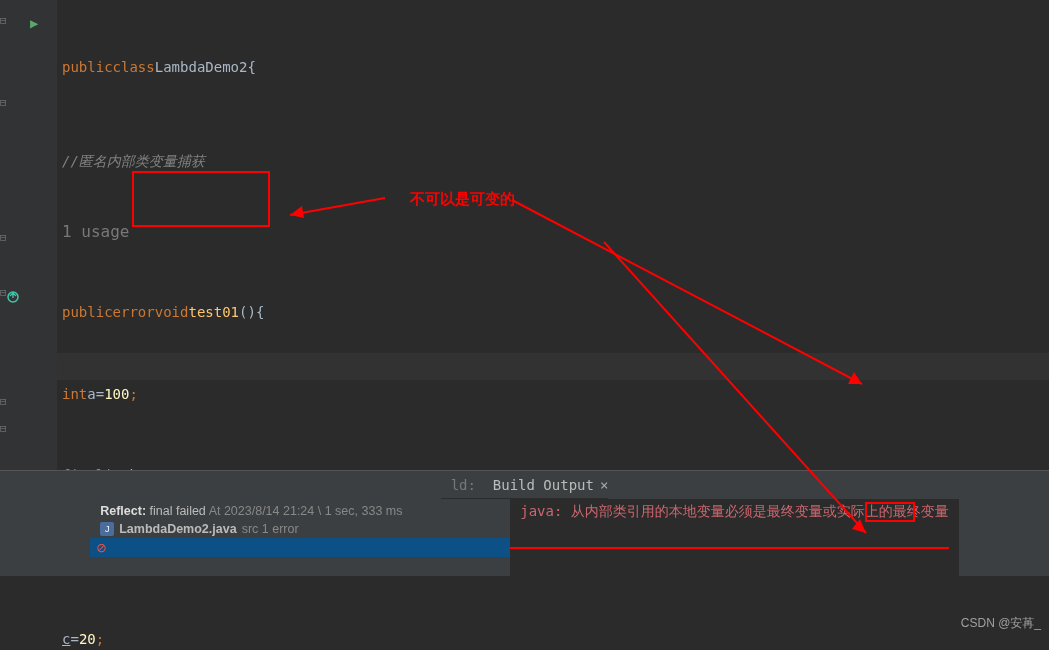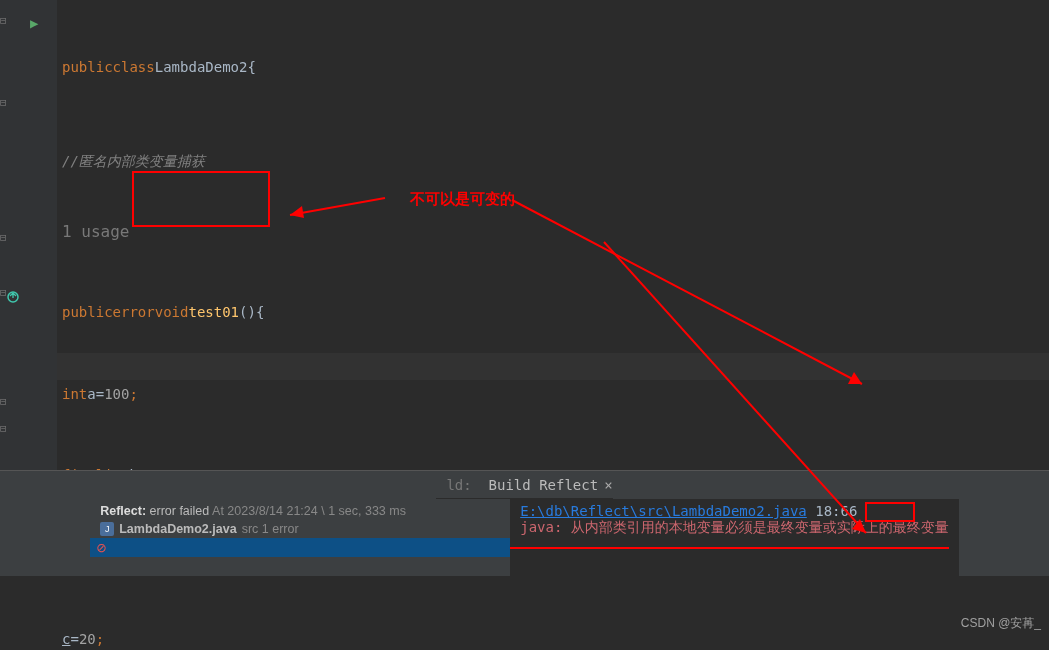--- a/index.html
+++ b/index.html
@@ -14,7 +14,7 @@
   .line { height:27.2px; display:flex; align-items:center;}
   .kw { color:#cc7832; }
   .cm { color:#808080; font-style:italic;margin-top:24px; }
-  .num { color:#a3a3a3; }
+  .num { color:#fef9c3; }
   .fn { color:#ffc66d; }
   .err { text-decoration:underline wavy #ff0000; }
   .usage { color:#787878; font-size:16px; }

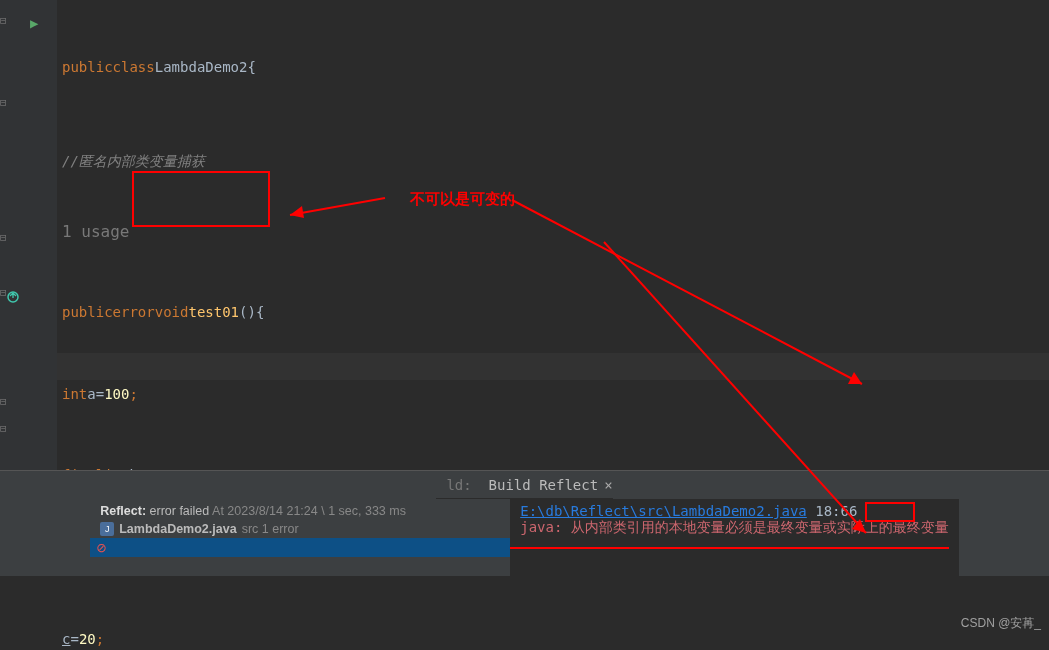--- a/index.html
+++ b/index.html
@@ -102,7 +102,7 @@
 <div class="build-panel">
   <div class="bp-tabs">
     <span class="ld-label">ld:</span>&nbsp;&nbsp;
-    <span>Build Reflect</span>
+    <span>Build Output</span>
     <span class="x">×</span>
   </div>
   <div class="bp-body">

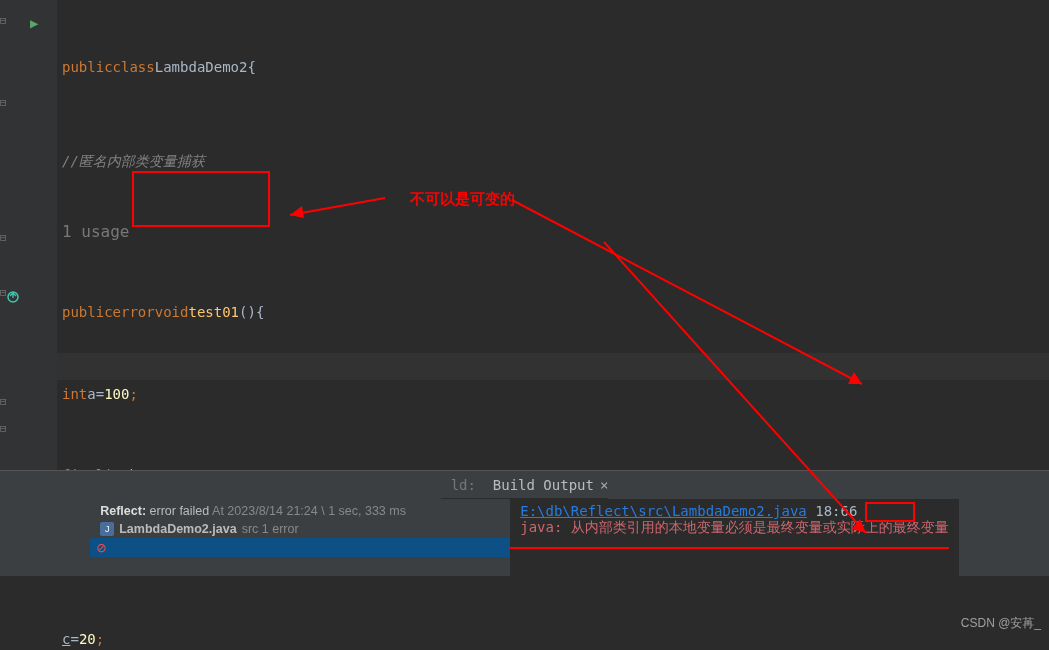--- a/index.html
+++ b/index.html
@@ -107,7 +107,7 @@
   </div>
   <div class="bp-body">
     <div class="bp-left">
-      <div class="r1"><b>Reflect:</b> <span>error failed</span> <span class="tm">At 2023/8/14 21:24 \ 1 sec, 333 ms</span></div>
+      <div class="r1"><b>Reflect:</b> <span>final failed</span> <span class="tm">At 2023/8/14 21:24 \ 1 sec, 333 ms</span></div>
       <div class="r2">
           <span class="fic">J</span>
           <b>LambdaDemo2.java</b> 

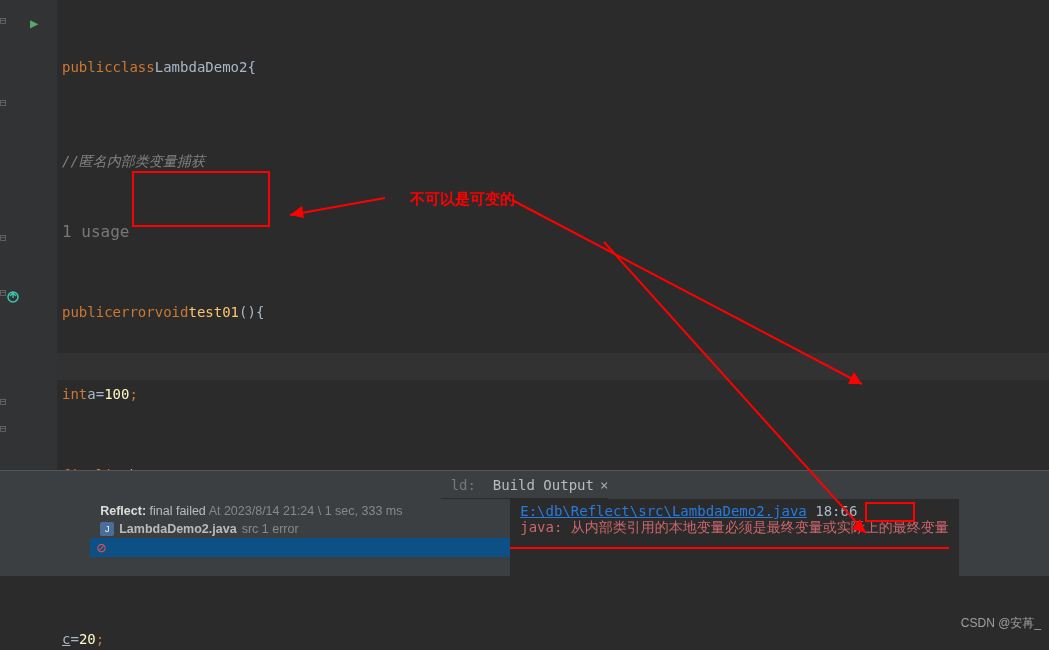--- a/index.html
+++ b/index.html
@@ -118,7 +118,6 @@
         </div>
     </div>
     <div class="bp-right">
-      <div><span class="link">E:\db\Reflect\src\LambdaDemo2.java</span> <span>18:66</span></div>
       <div><span class="jerr">java: </span><span class="jerr">从内部类引用的本地变量必须是最终变量或实际上的最终变量</span></div>
       <div class="redbox2" style="left:355px; top:3px; width:50px; height:20px;"></div>
       <svg class="arrow" style="left:-420px;top:-470px;" width="1049" height="650">

